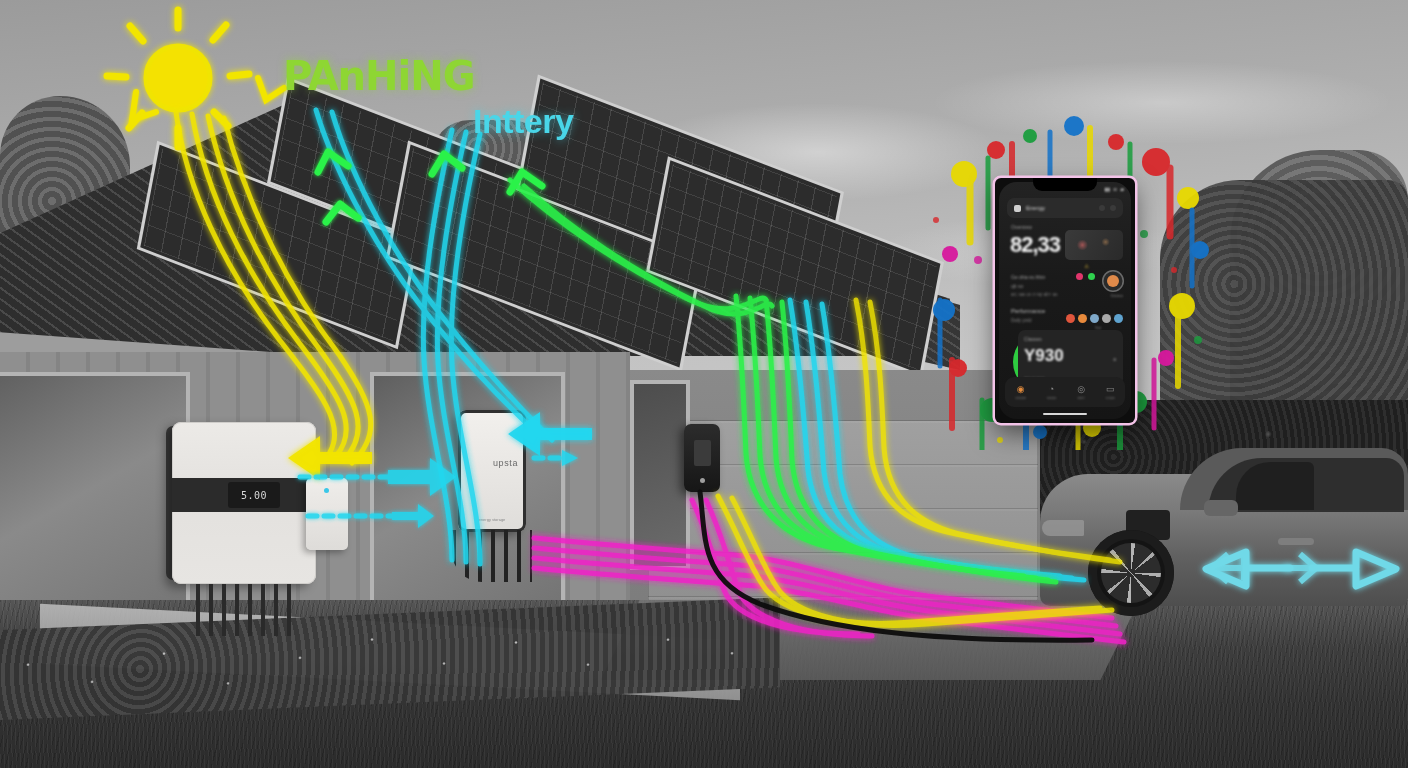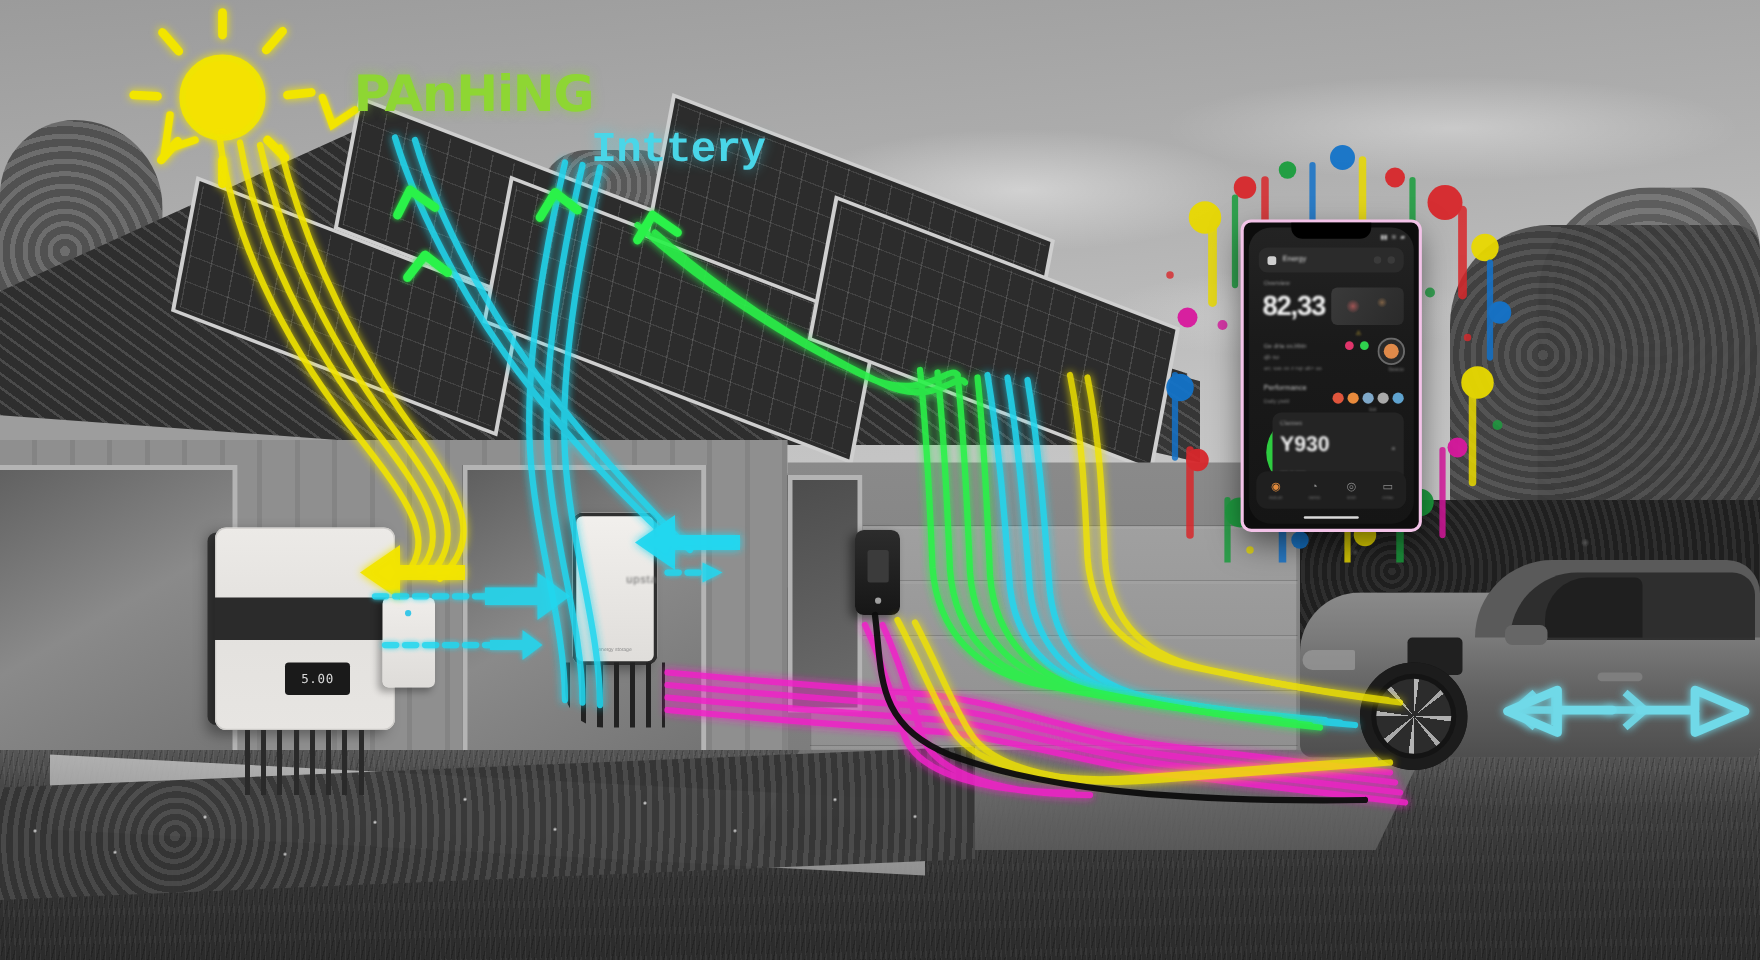--- a/index.html
+++ b/index.html
@@ -171,7 +171,7 @@
     font-family:"DejaVu Sans",sans-serif;}
   #lbl-battery{left:473px;top:104px;font-size:34px;color:#49d6e8;
     text-shadow:0 0 10px rgba(73,214,232,.6);letter-spacing:-.5px;
-    font-family:Liberation Mono, monospace;}
+    font-family:Liberation Sans, sans-serif;}
 
   
   #paint{left:930px;top:110px;width:290px;height:340px;}

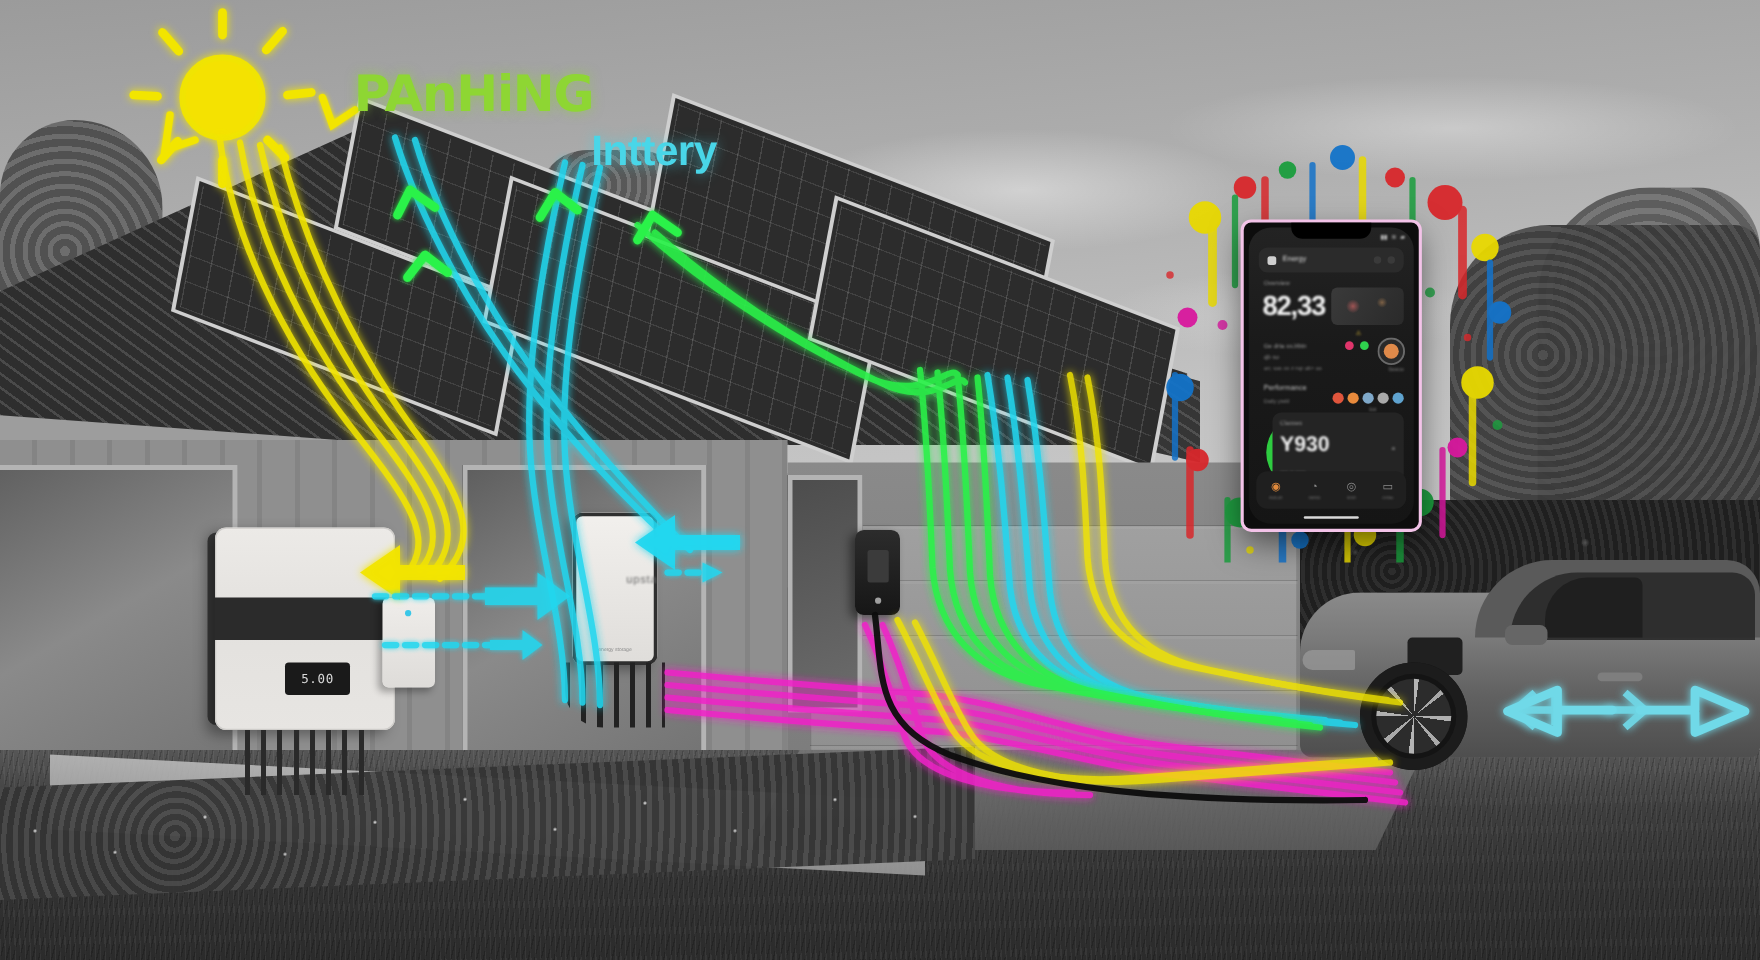--- a/index.html
+++ b/index.html
@@ -120,7 +120,7 @@
   #battery{left:458px;top:410px;width:68px;height:122px;
     background:linear-gradient(180deg,#f2f0ed,#dfddda);border-radius:8px;
     box-shadow:-6px 4px 9px rgba(0,0,0,.35),inset 0 0 0 3px #2f2f2f;}
-  #battery-brand{position:absolute;left:0;right:0;top:48px;text-align:right;font-size:9px;
+  #battery-brand{position:absolute;left:0;right:0;top:48px;text-align:left;font-size:9px;
     color:#6a6a6a;letter-spacing:.6px;filter:blur(.7px);padding-left:35px;}
   #battery-sub{position:absolute;left:0;right:0;bottom:10px;text-align:center;font-size:4px;
     color:#8a8a8a;filter:blur(.5px);}

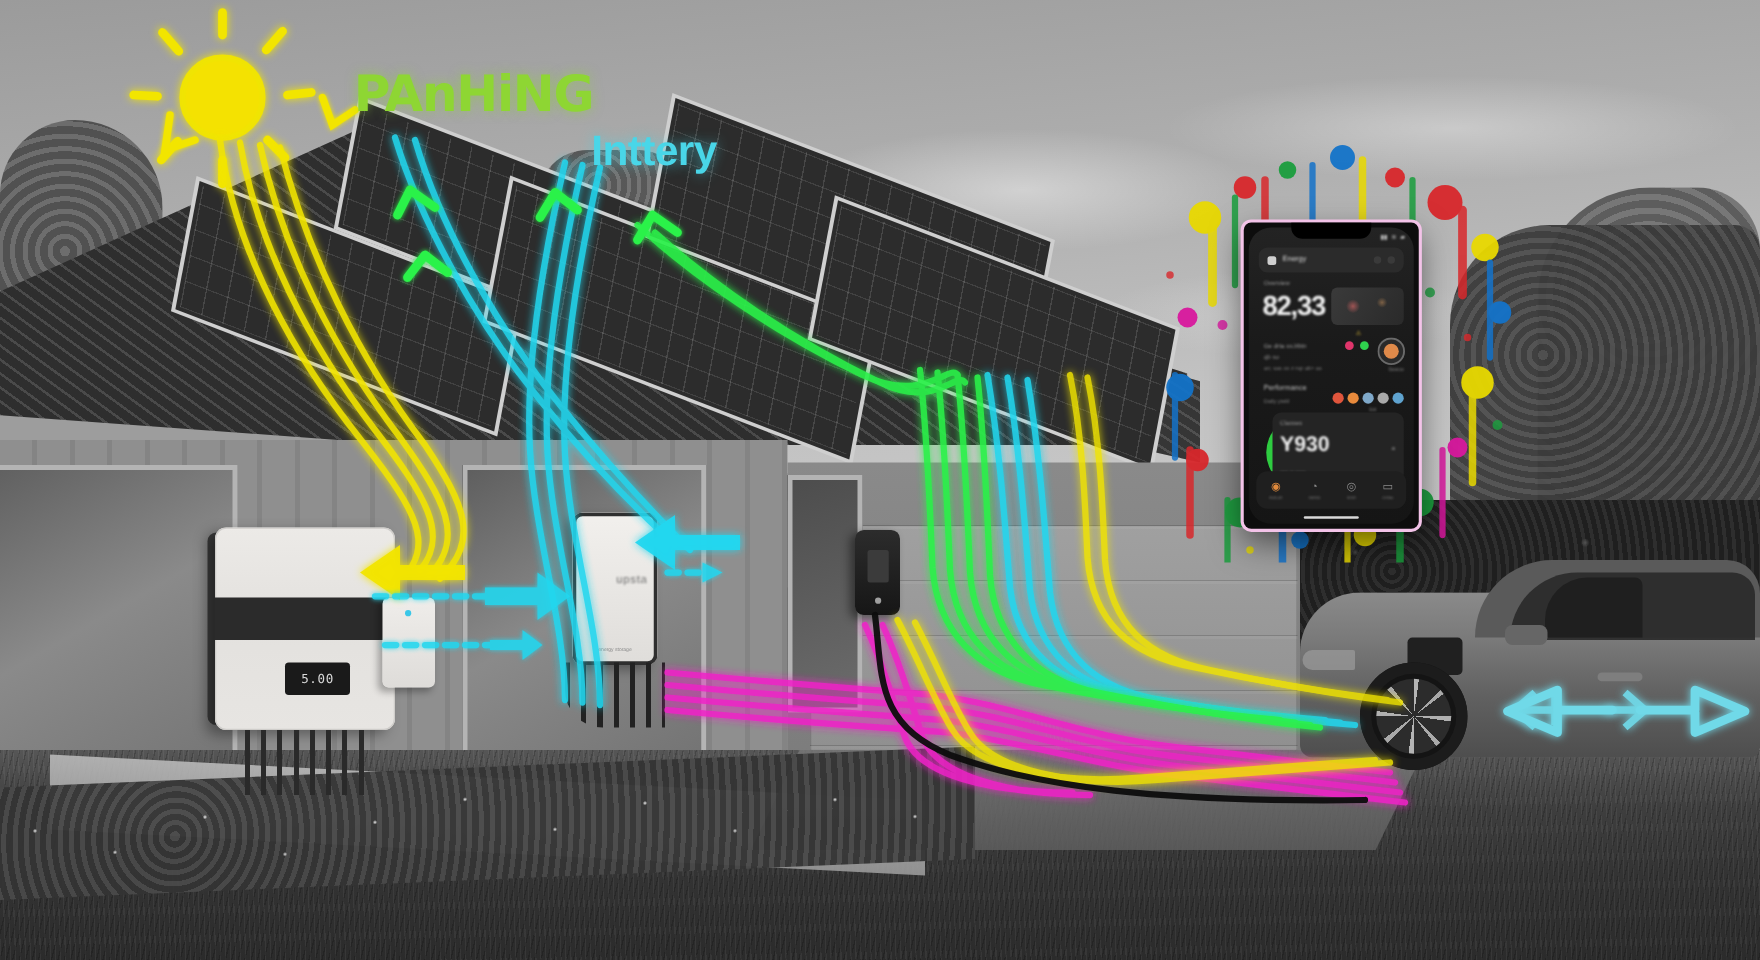--- a/index.html
+++ b/index.html
@@ -108,7 +108,7 @@
   #inverter-fin{left:166px;top:426px;width:14px;height:154px;background:#3c3c3c;border-radius:7px 0 0 7px;}
   #inverter-band{left:172px;top:478px;width:144px;height:34px;background:#2b2b2b;}
   #inverter-screen{left:228px;top:482px;width:52px;height:26px;background:#1a1a1a;border-radius:3px;
-    display:flex;align-items:center;justify-content:center;margin-top:48px;}
+    display:flex;align-items:center;justify-content:center;}
   #inverter-readout{font-family:"DejaVu Sans Mono",monospace;font-size:10px;color:#d8d8d8;
     letter-spacing:.5px;filter:blur(.6px);}
   #inverter-cables{left:196px;top:584px;width:96px;height:52px;

